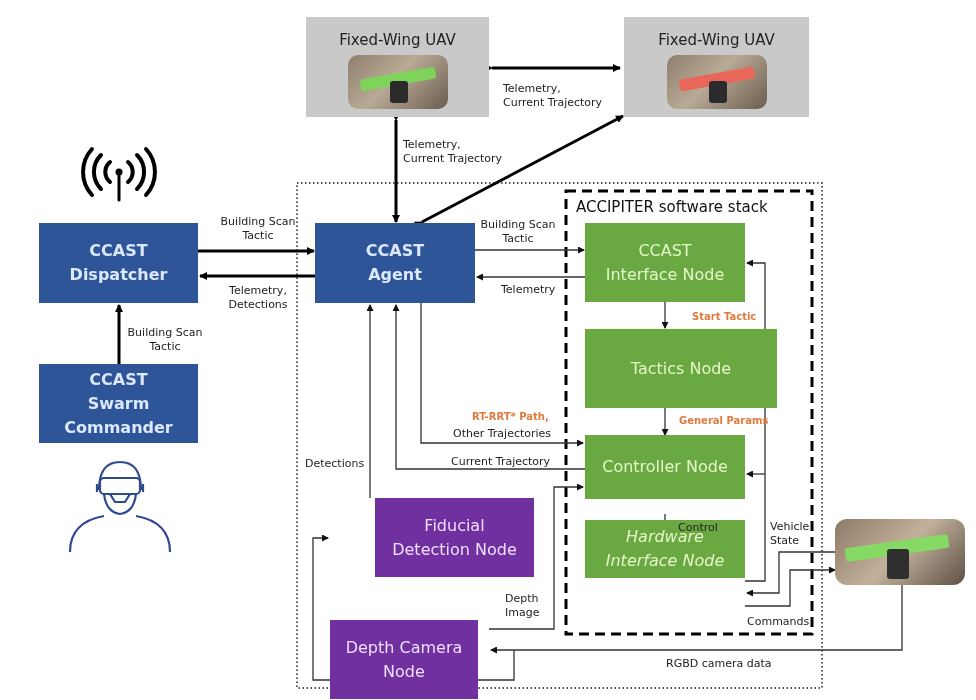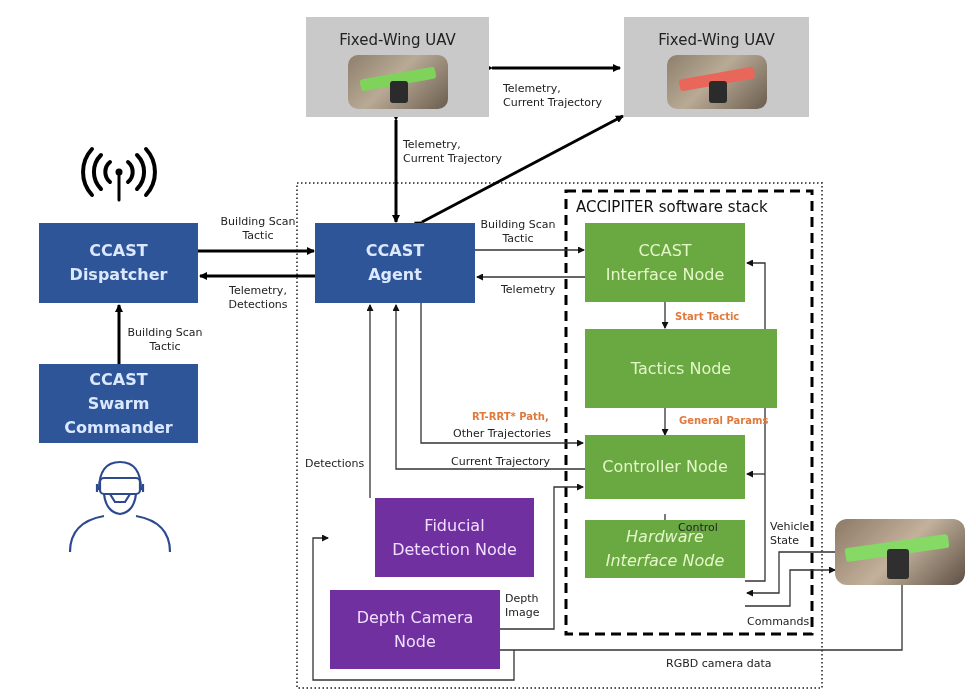--- a/index.html
+++ b/index.html
@@ -159,7 +159,7 @@
 <div class="lbl c" style="left:478px; top:218px; width:80px;">Building Scan
 Tactic</div>
 <div class="lbl" style="left:501px; top:283px;">Telemetry</div>
-<div class="lbl orange" style="left:675px; top:310px;text-align:center;">Start Tactic</div>
+<div class="lbl orange" style="left:692px; top:310px;text-align:center;">Start Tactic</div>
 <div class="lbl orange" style="left:679px; top:414px;">General Params</div>
 <div class="lbl orange" style="left:472px; top:410px;">RT-RRT* Path,</div>
 <div class="lbl" style="left:453px; top:427px;">Other Trajectories</div>

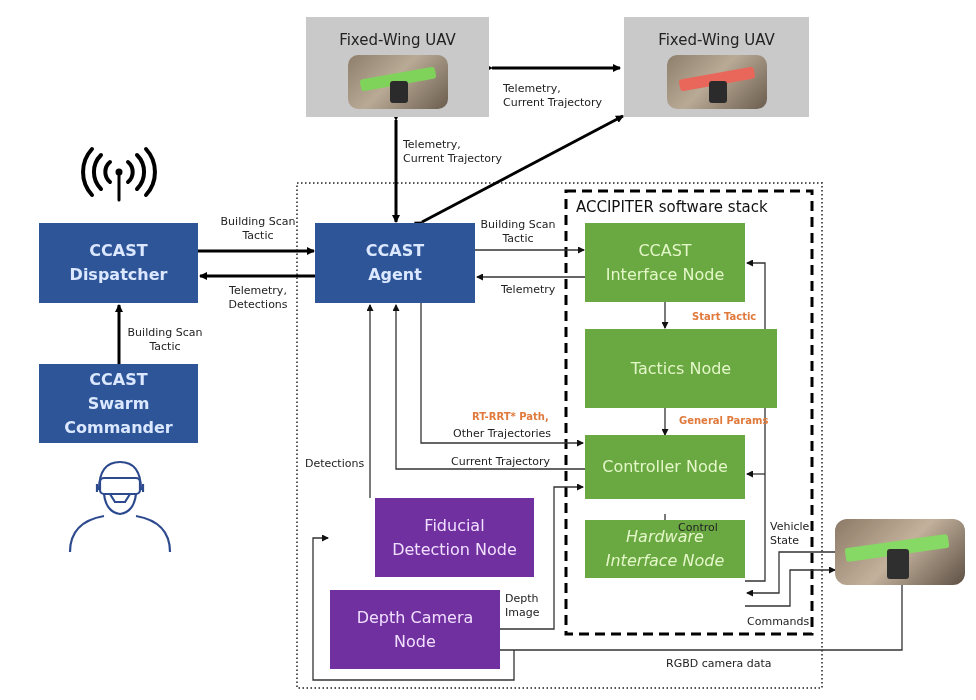--- a/index.html
+++ b/index.html
@@ -138,7 +138,7 @@
 
 <div class="box purple" style="left:330px; top:498px; width:159px; height:79px;margin-left:45px;">Fiducial
 Detection Node</div>
-<div class="box purple" style="left:330px; top:590px; width:170px; height:79px;">Depth Camera
+<div class="box purple" style="left:330px; top:620px; width:148px; height:79px;">Depth Camera
 Node</div>
 
 <div class="photo" style="left:835px; top:519px; width:130px; height:66px;">

